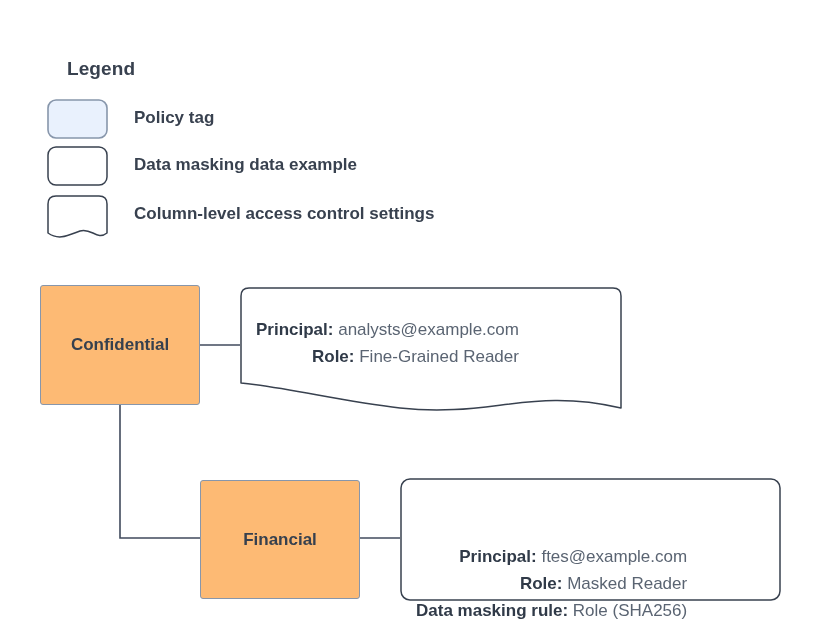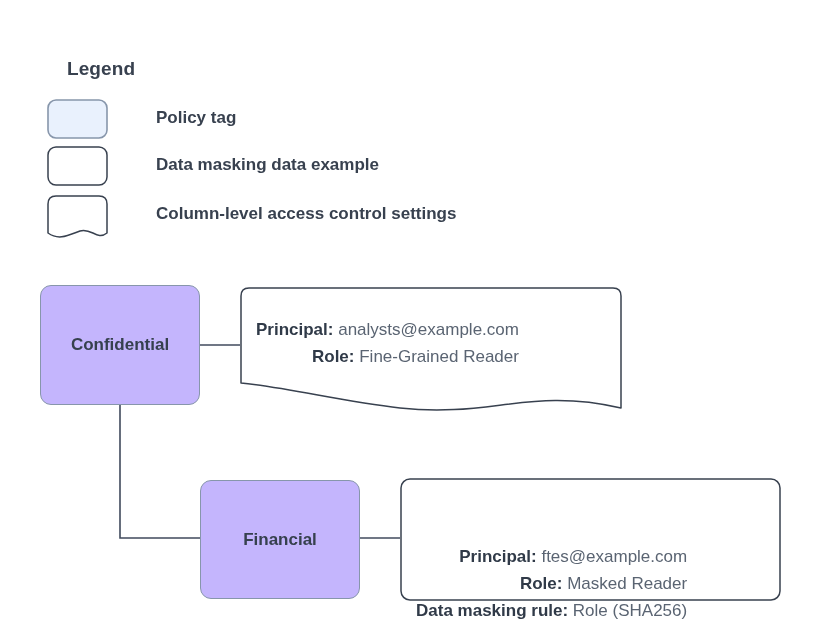--- a/index.html
+++ b/index.html
@@ -51,7 +51,6 @@
     font-weight: bold;
     color: #38414f;
     white-space: nowrap;
-    margin-left: 22px;
   }
   #legend-row-0 { top: 99px; }
   #legend-row-1 { top: 146px; }

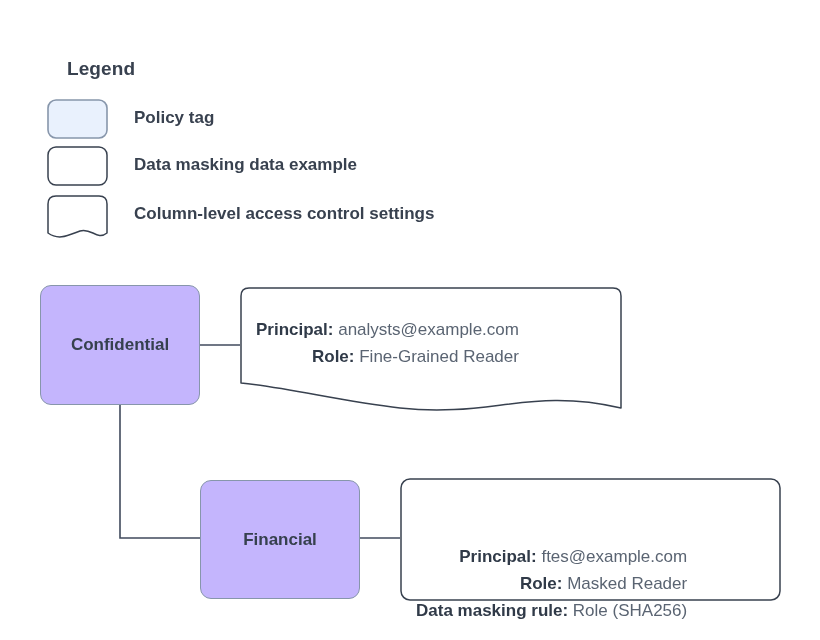--- a/index.html
+++ b/index.html
@@ -60,9 +60,9 @@
   .node {
     position: absolute;
     box-sizing: border-box;
-    background: #c4b5fd;
+    background: #fdba74;
     border: 1.6px solid #8796ab;
-    border-radius: 11px;
+    border-radius: 3px;
     display: flex;
     align-items: center;
     justify-content: center;

